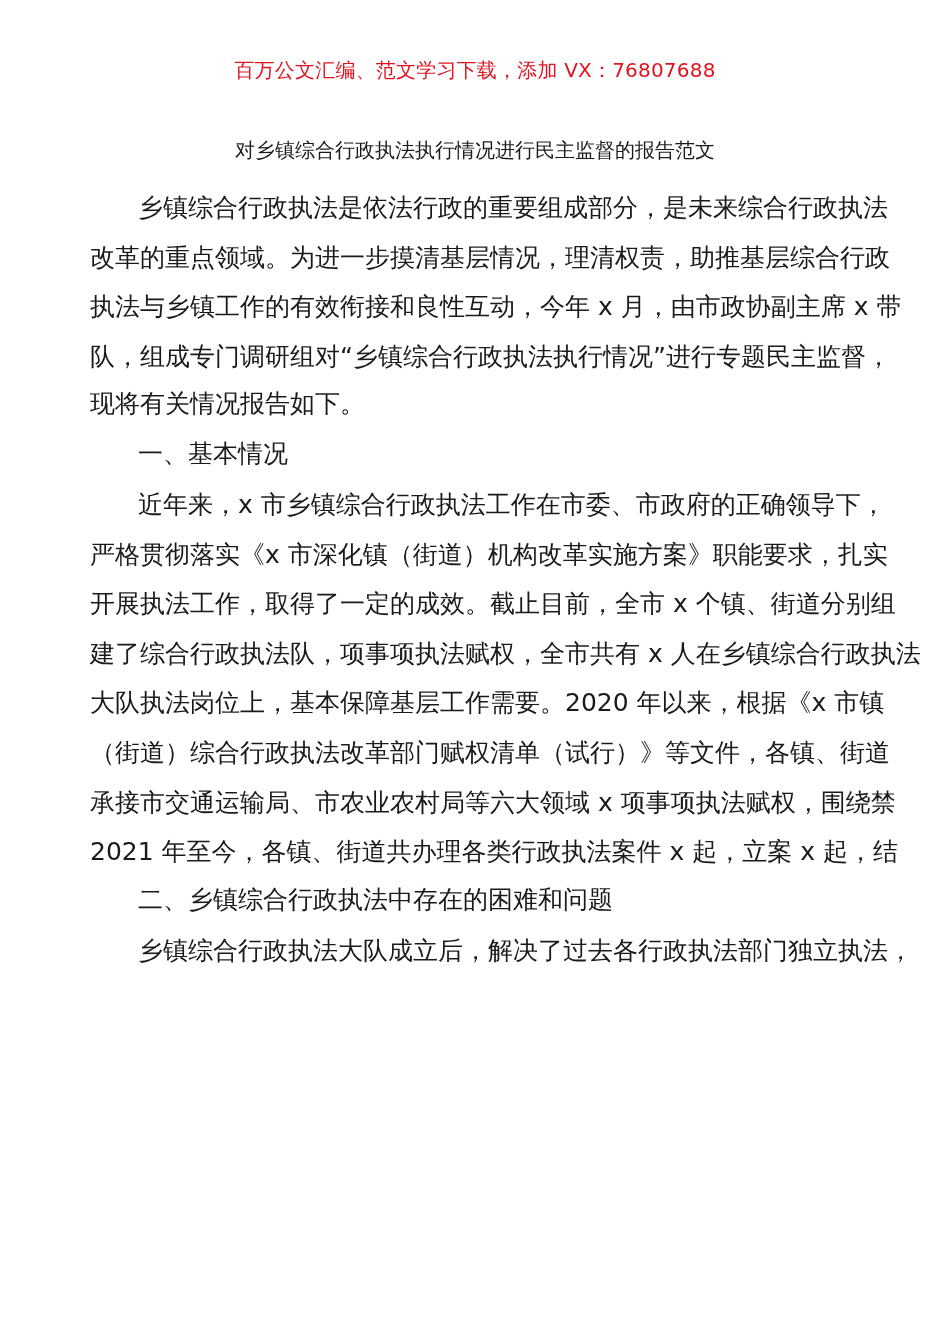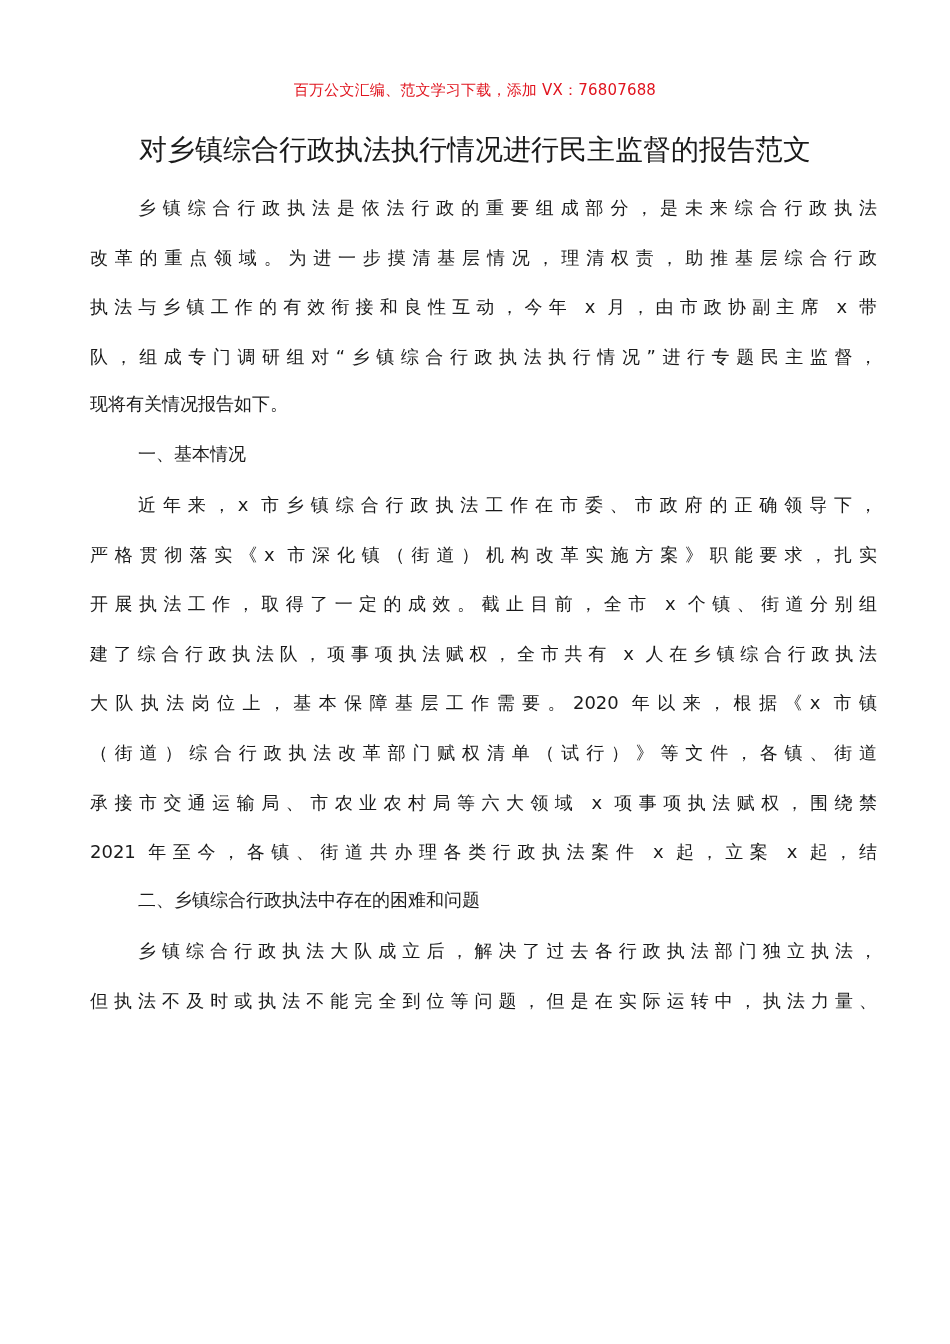--- a/index.html
+++ b/index.html
@@ -6,7 +6,7 @@
   body { width: 950px; height: 1344px; position: relative; overflow: hidden;
          font-family: "DejaVu Sans", "Liberation Sans", sans-serif; color: #1a1a1a; }
   .watermark { position: absolute; top: 56px; left: 0; width: 950px; text-align: center;
-               color: #e0141e; font-size: 15px; line-height: 28px; letter-spacing: 0.2px; margin-top: 20px; }
+               color: #e0141e; font-size: 20px; line-height: 28px; letter-spacing: 0.2px; }
   .title { position: absolute; top: 135px; left: 0; width: 950px; text-align: center;
            font-size: 28px; line-height: 30px; color: #1a1a1a; }
   .body { position: absolute; top: 183px; left: 90px; width: 787px; }

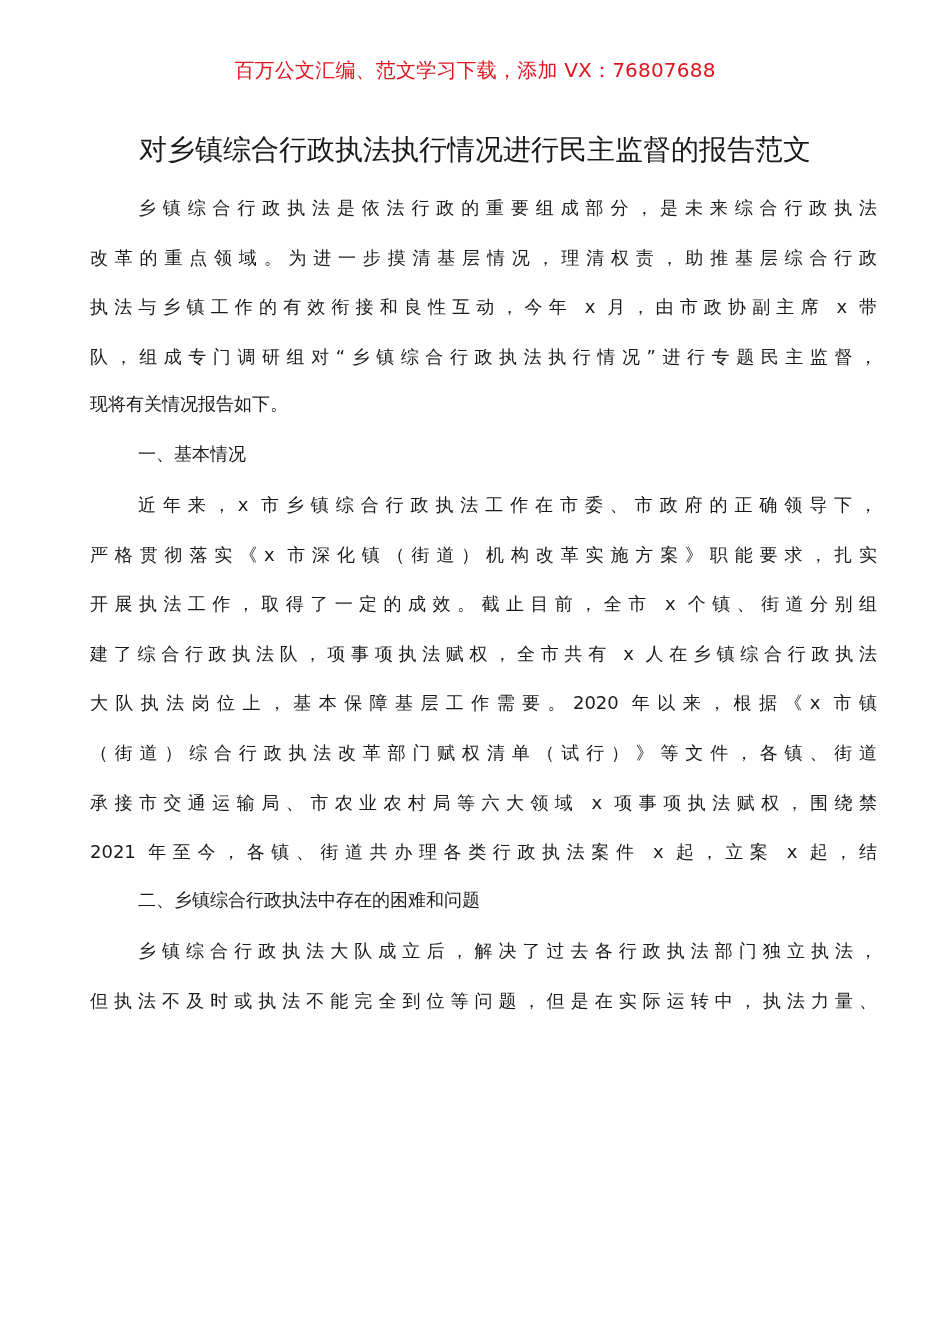--- a/index.html
+++ b/index.html
@@ -8,7 +8,7 @@
   .watermark { position: absolute; top: 56px; left: 0; width: 950px; text-align: center;
                color: #e0141e; font-size: 20px; line-height: 28px; letter-spacing: 0.2px; }
   .title { position: absolute; top: 135px; left: 0; width: 950px; text-align: center;
-           font-size: 28px; line-height: 30px; color: #1a1a1a; }
+           font-size: 20px; line-height: 30px; color: #1a1a1a; }
   .body { position: absolute; top: 183px; left: 90px; width: 787px; }
   .line { height: 49.55px; line-height: 49.55px; font-size: 18px; white-space: nowrap;
           text-align: justify; text-align-last: justify; overflow: visible; }

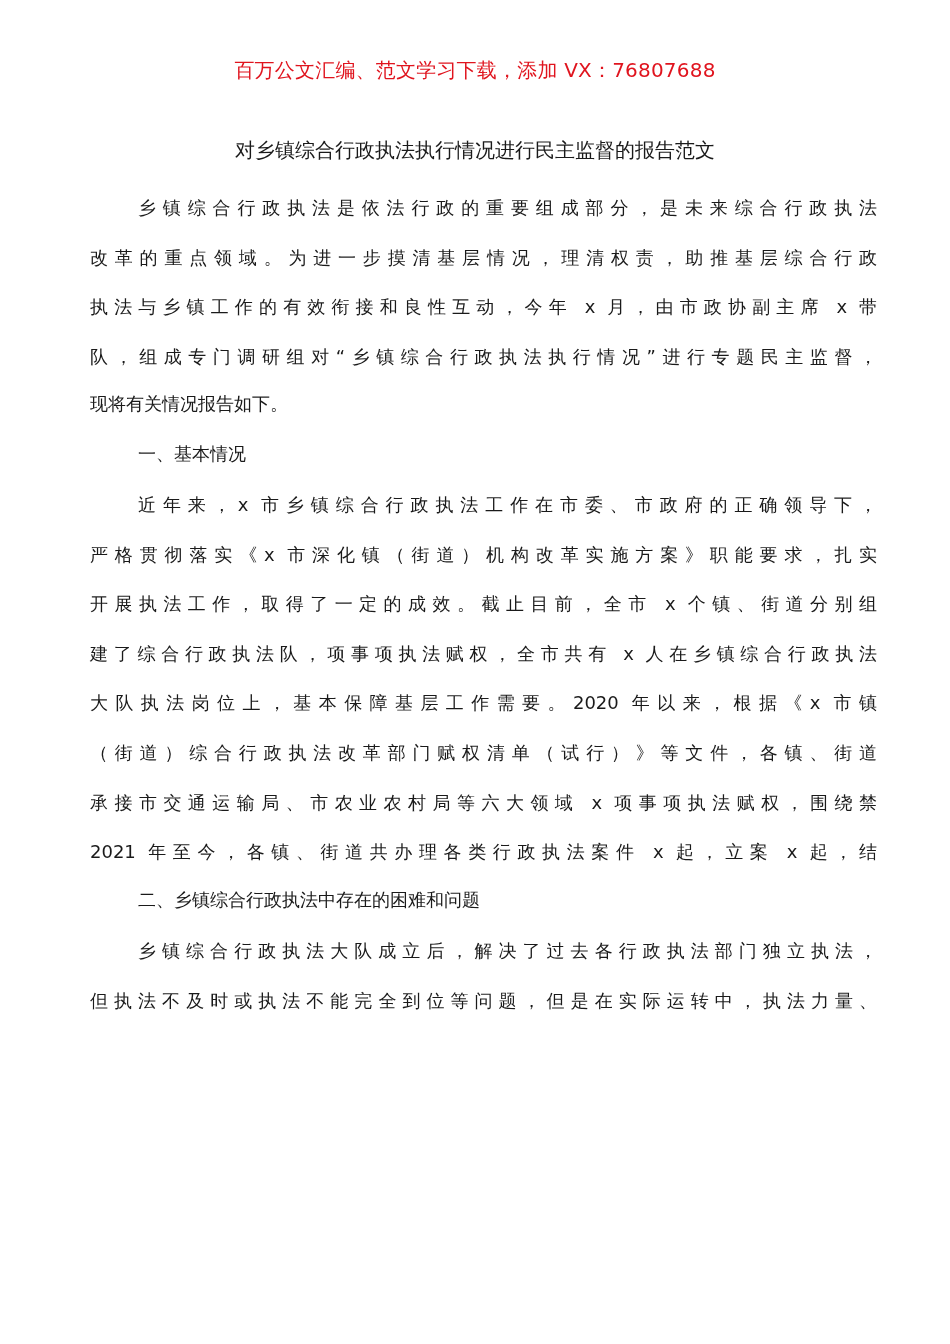--- a/index.html
+++ b/index.html
@@ -10,7 +10,7 @@
   .title { position: absolute; top: 135px; left: 0; width: 950px; text-align: center;
            font-size: 20px; line-height: 30px; color: #1a1a1a; }
   .body { position: absolute; top: 183px; left: 90px; width: 787px; }
-  .line { height: 49.55px; line-height: 49.55px; font-size: 18px; white-space: nowrap;
+  .line { height: 49.55px; line-height: 49.55px; font-size: 25px; white-space: nowrap;
           text-align: justify; text-align-last: justify; overflow: visible; }
   .line.last { text-align-last: left; font-family: Liberation Mono, monospace; }
   .indent { padding-left: 48px; }

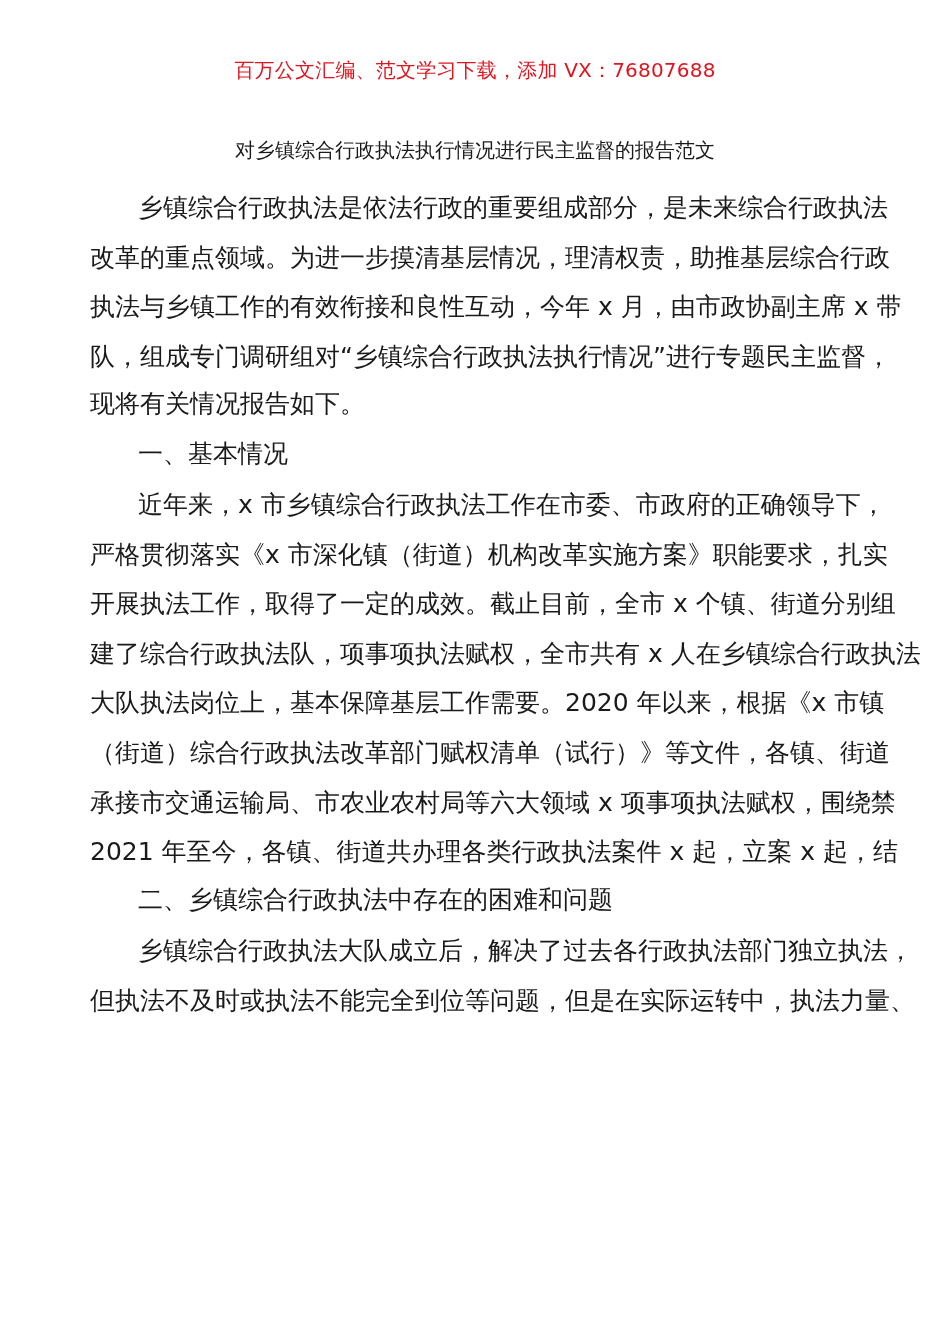--- a/index.html
+++ b/index.html
@@ -39,7 +39,6 @@
   <div class="line">2021 年至今，各镇、街道共办理各类行政执法案件 x 起，立案 x 起，结</div>
   <div class="line indent last">二、乡镇综合行政执法中存在的困难和问题</div>
   <div class="line indent">乡镇综合行政执法大队成立后，解决了过去各行政执法部门独立执法，</div>
-  <div class="line">但执法不及时或执法不能完全到位等问题，但是在实际运转中，执法力量、</div>
 </div>
 
 </body></html>

